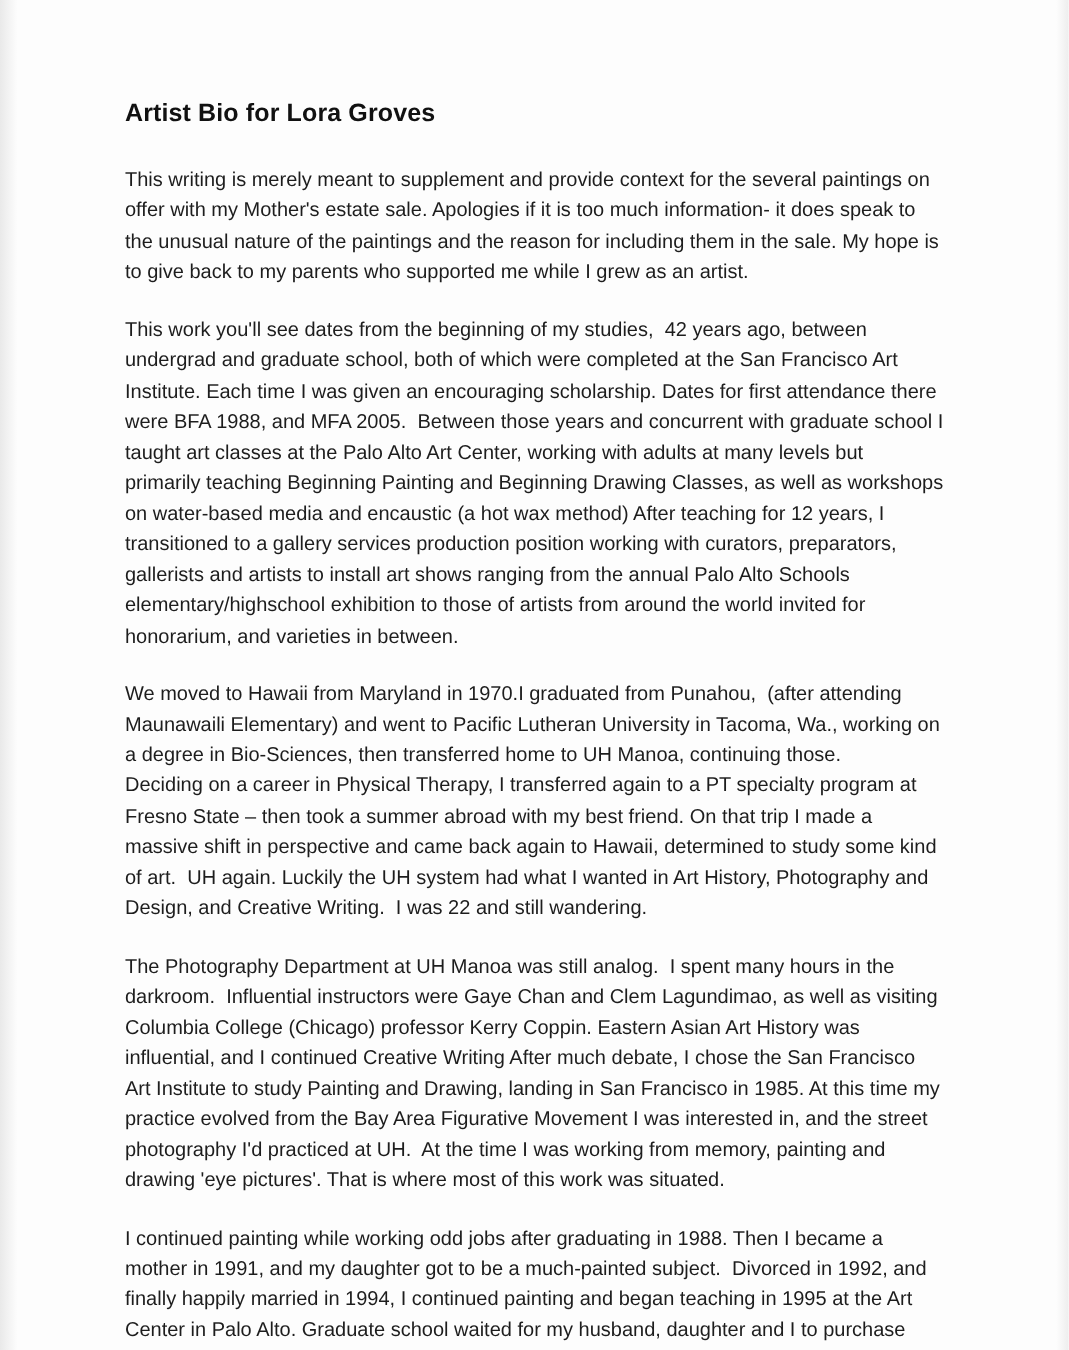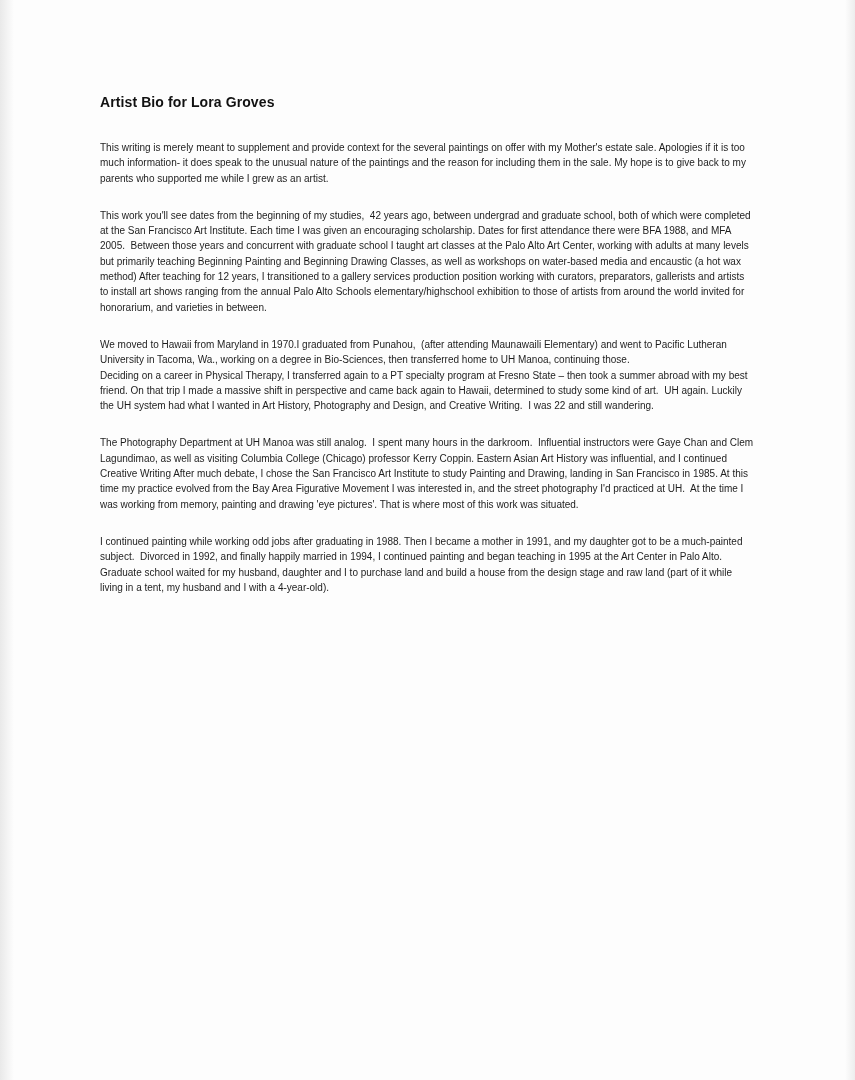--- a/index.html
+++ b/index.html
@@ -23,10 +23,10 @@
     padding: 80px 100px 0 100px;
   }
   .doc-title {
-    font-size: 14px;
+    font-size: 20px;
     font-weight: bold;
     letter-spacing: 0.1px;
-    margin: 14px 0 30px 0;
+    margin: 0 0 30px 0;
     color: #111111;
   }
   .para {

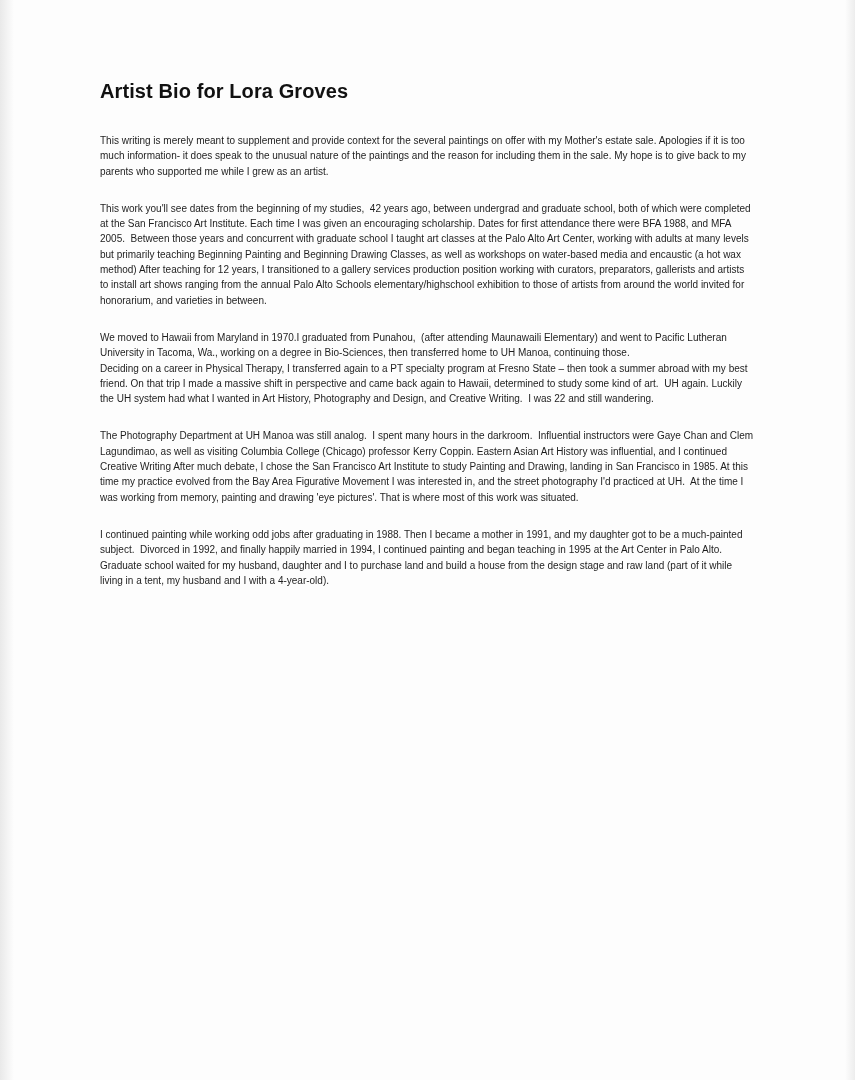--- a/index.html
+++ b/index.html
@@ -30,7 +30,7 @@
     color: #111111;
   }
   .para {
-    font-size: 10px;
+    font-size: 16px;
     line-height: 1.53;
     margin: 0 0 22px 0;
     color: #1d1d1d;

